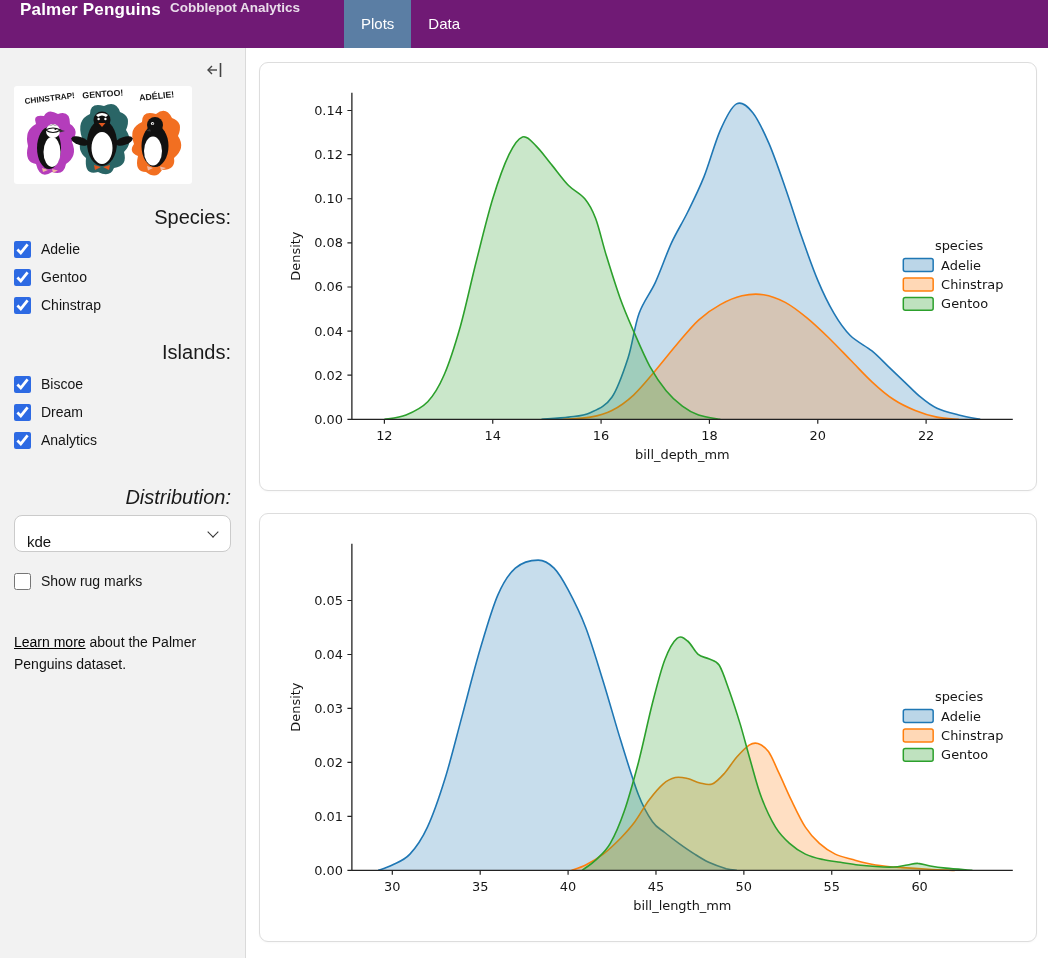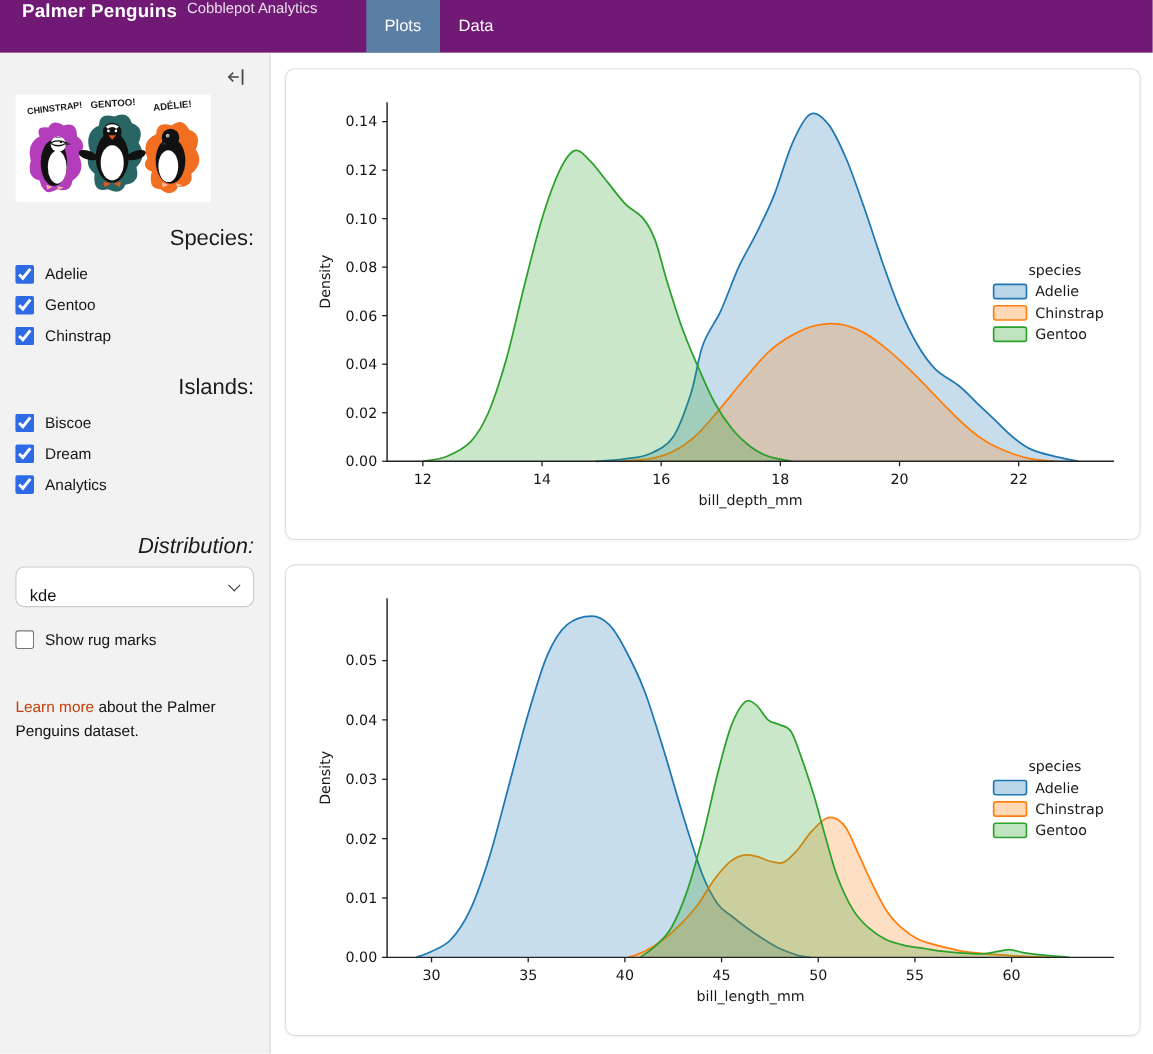--- a/index.html
+++ b/index.html
@@ -11,7 +11,7 @@
   
   .navbar { height:48px; background:#701a75; display:flex; align-items:flex-start; color:#fff; }
   .brand { margin-left:20px; font-size:17px; font-weight:700; white-space:nowrap; letter-spacing:.2px; }
-  .brand-sub { margin-left:9px; font-size:13.5px; font-weight:400; color:rgba(255,255,255,.85); white-space:nowrap; }
+  .brand-sub { margin-left:9px; font-size:13.5px; font-weight:700; color:rgba(255,255,255,.85); white-space:nowrap; }
   .tabs { display:flex; margin-left:44px; height:64px; }
   .tab { padding:0 17px; line-height:48px; font-size:15px; cursor:pointer; }
   .tab.active { background:#5b7ea4; }

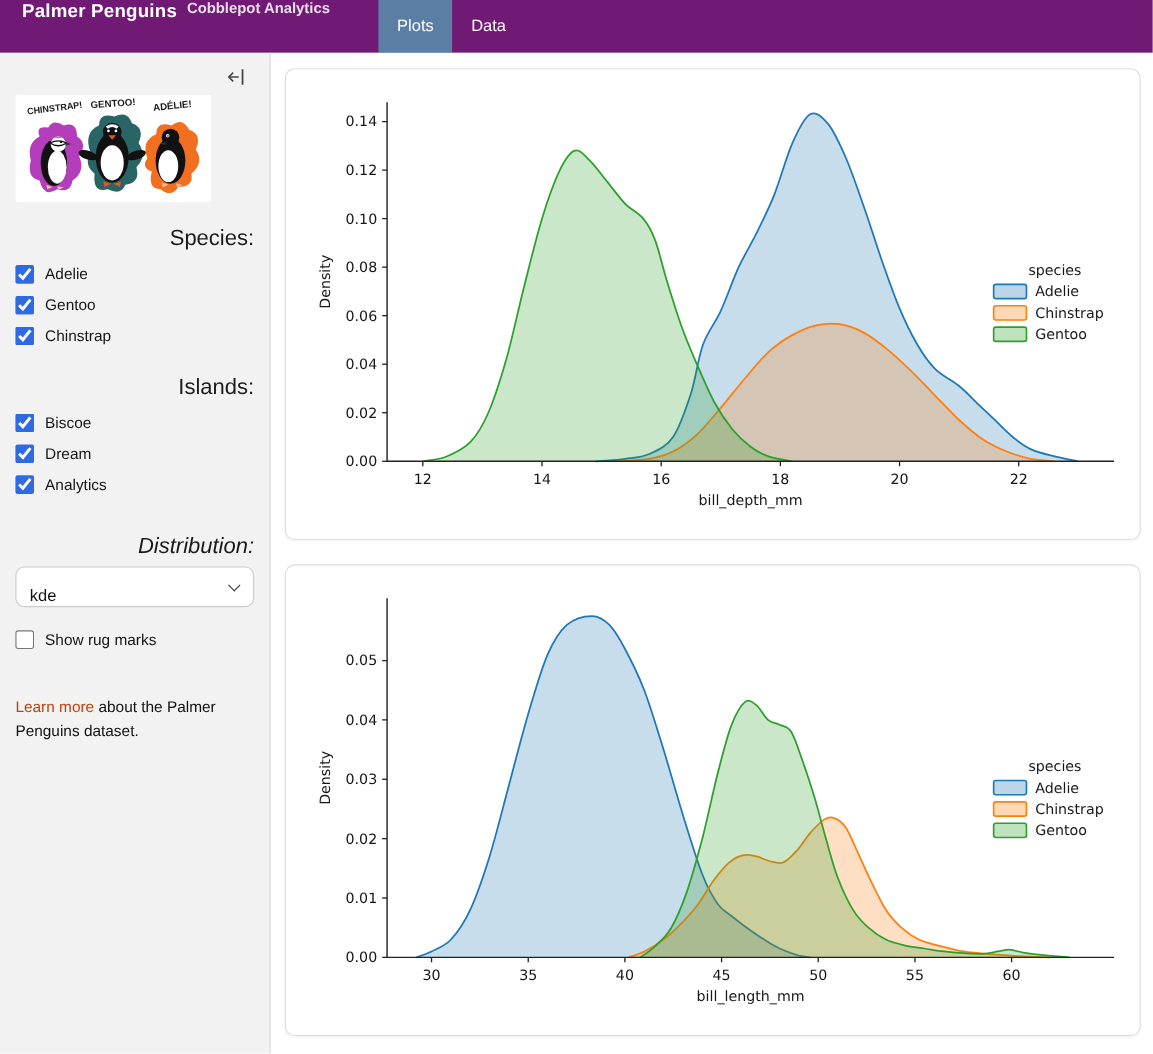--- a/index.html
+++ b/index.html
@@ -38,7 +38,7 @@
              transform:rotate(45deg); pointer-events:none; }
   .rug-row { margin-top:15px; }
   .sidebar-footer { margin-top:36px; font-size:14px; color:#111; line-height:1.6; padding-right:26px; }
-  .sidebar-footer a { color:#c2410c; cursor:pointer; }
+  .sidebar-footer a { color:#000000; text-decoration:underline; cursor:pointer; }
   
   .main { flex:1; padding:14px 11px 13px 13px; display:flex; flex-direction:column; gap:22px; background:#fff; }
   .card { border:1px solid #ddd; border-radius:9px; background:#fff; height:429px; overflow:hidden;

